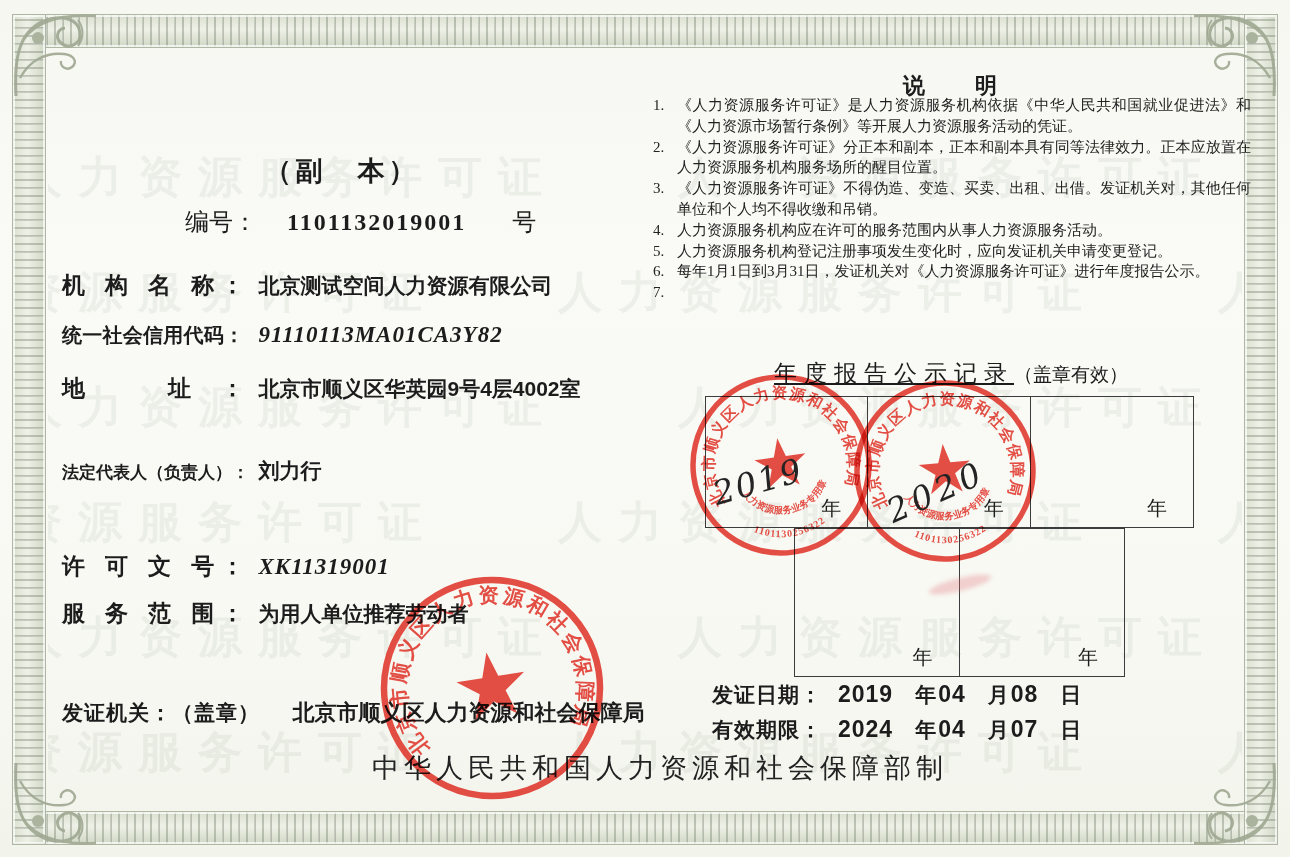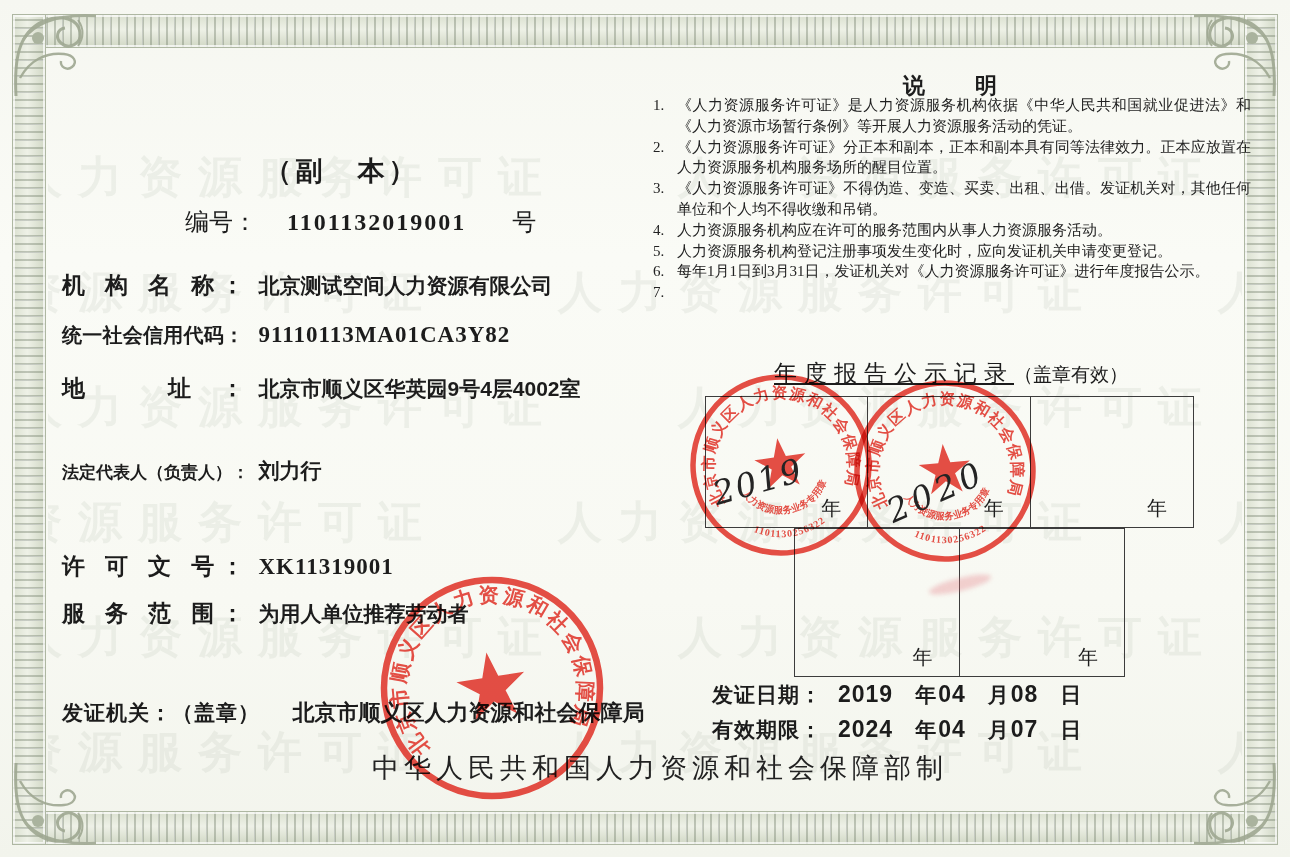--- a/index.html
+++ b/index.html
@@ -54,7 +54,7 @@
   .flabel{display:inline-block;width:182px;text-align:justify;text-align-last:justify;
           font-weight:700;font-size:23px;vertical-align:baseline;}
   .fvalue{font-weight:700;font-size:21px;margin-left:10px;vertical-align:baseline;}
-  .mono-val{font-family:"Liberation Serif",serif;font-size:23px;letter-spacing:1px;}
+  .mono-val{font-family:"Liberation Serif",serif;font-size:23px;letter-spacing:1px;font-style:italic;}
   .f0{top:270px;} .f1{top:322px;} .f2{top:373px;}
   .f3{top:457px;} .f4{top:504px;} .f5{top:551px;} .f6{top:598px;}
   .f1 .flabel{font-size:20px;}

